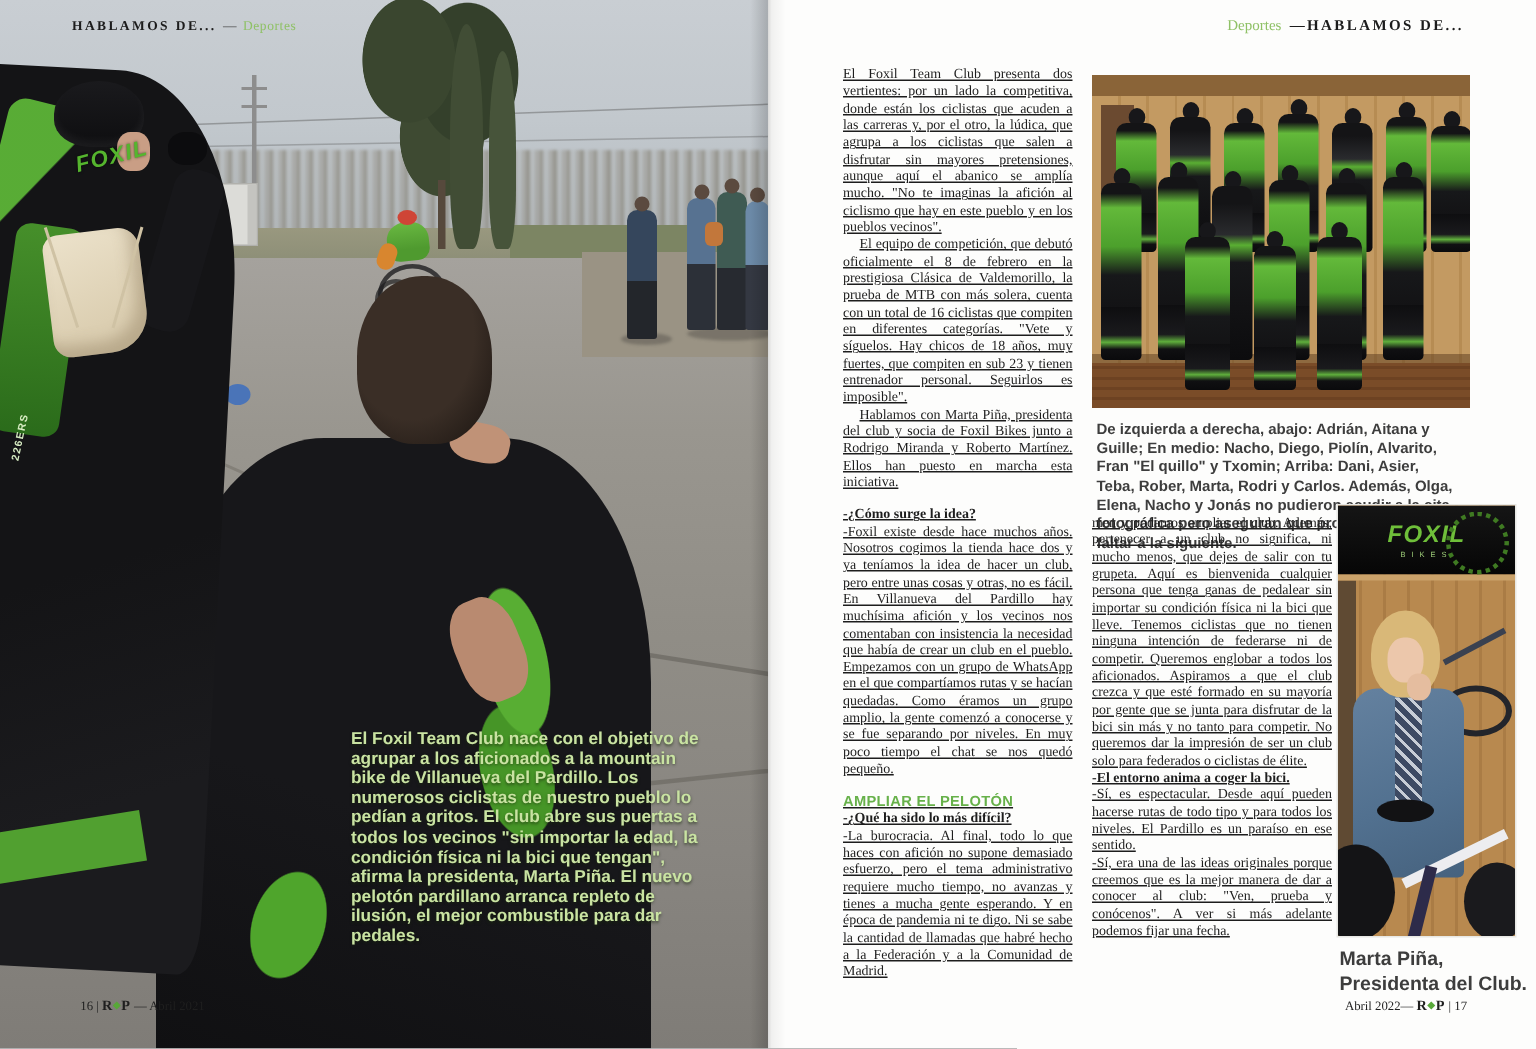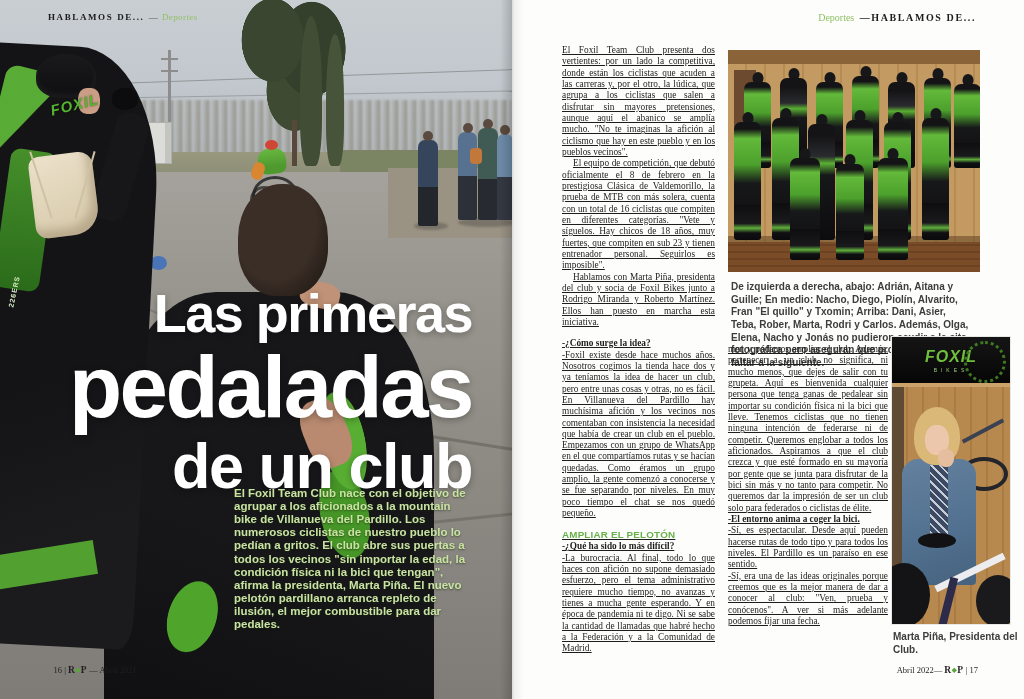--- a/index.html
+++ b/index.html
@@ -238,11 +238,6 @@
       <span class="topic">Deportes</span>
     </div>
 
-    <div class="abs headline">
-      <div class="h-line1">Las primeras</div>
-      <div class="h-line2">pedaladas</div>
-      <div class="h-line3">de un club</div>
-    </div>
 
     <div class="abs standfirst">El Foxil Team Club nace con el objetivo de agrupar a los aficionados a la mountain bike de Villanueva del Pardillo. Los numerosos ciclistas de nuestro pueblo lo pedían a gritos. El club abre sus puertas a todos los vecinos "sin importar la edad, la condición física ni la bici que tengan", afirma la presidenta, Marta Piña. El nuevo pelotón pardillano arranca repleto de ilusión, el mejor combustible para dar pedales.</div>
 

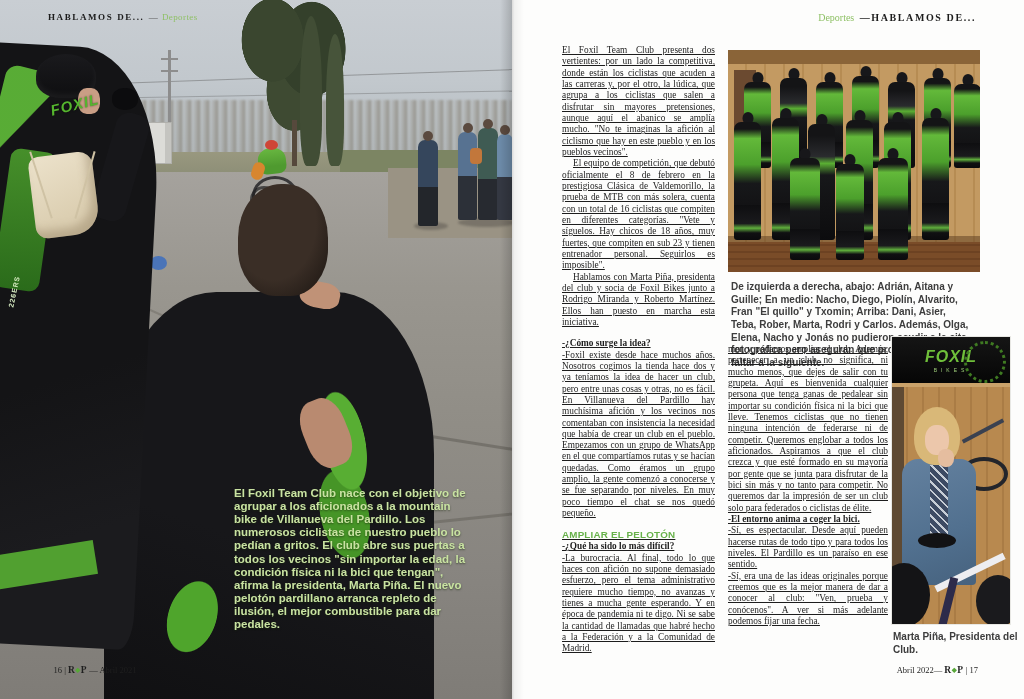--- a/index.html
+++ b/index.html
@@ -164,7 +164,7 @@
   .mp-frame2{position:absolute;left:52px;top:240px;width:8px;height:52px;background:#2d2b4a;transform:rotate(14deg);}
   .mp-tire{position:absolute;left:-14px;top:226px;width:52px;height:64px;border-radius:50%;background:#141416;}
   .mp-tire2{position:absolute;right:-10px;top:238px;width:44px;height:52px;border-radius:50%;background:#1a1a1d;}
-  #marta-caption{left:381px;top:631px;width:126px;font-size:10px;}
+  #marta-caption{left:381px;top:631px;width:126px;font-size:13px;}
 
   #contact{left:216px;top:621px;width:160px;font-family:"Liberation Serif",serif;font-size:9.3px;
       line-height:1.25;color:#1d1d1d;text-align:left;}

